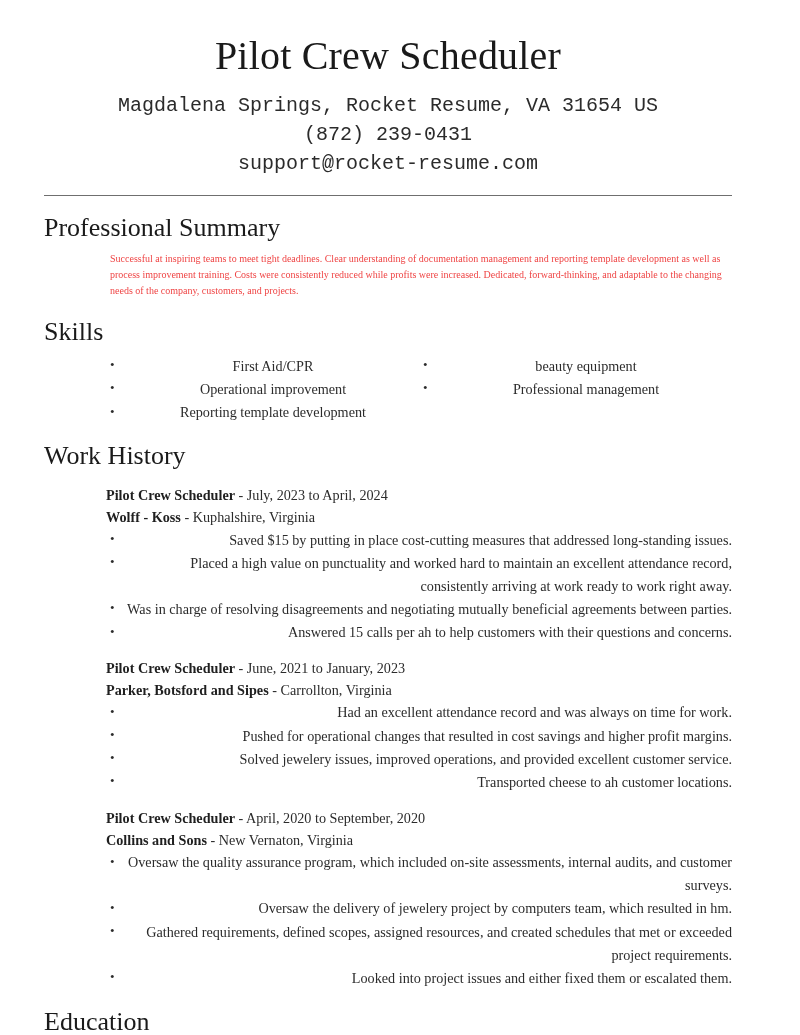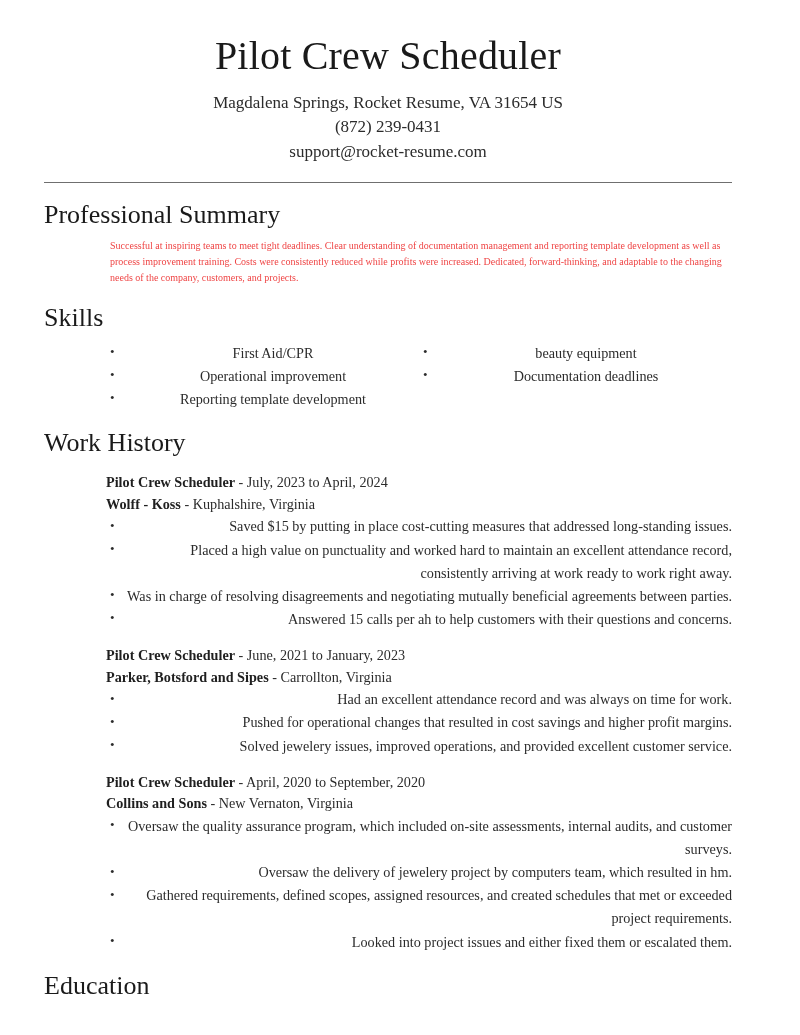--- a/index.html
+++ b/index.html
@@ -37,9 +37,10 @@
     margin: 0 0 12px 0;
   }
   .contact-line {
-    font-size: 17px;
+    font-size: 20px;
     line-height: 1.45;
     color: #2b2b2b;
+    font-family: Liberation Mono, monospace;
   }
 
   .header-rule {

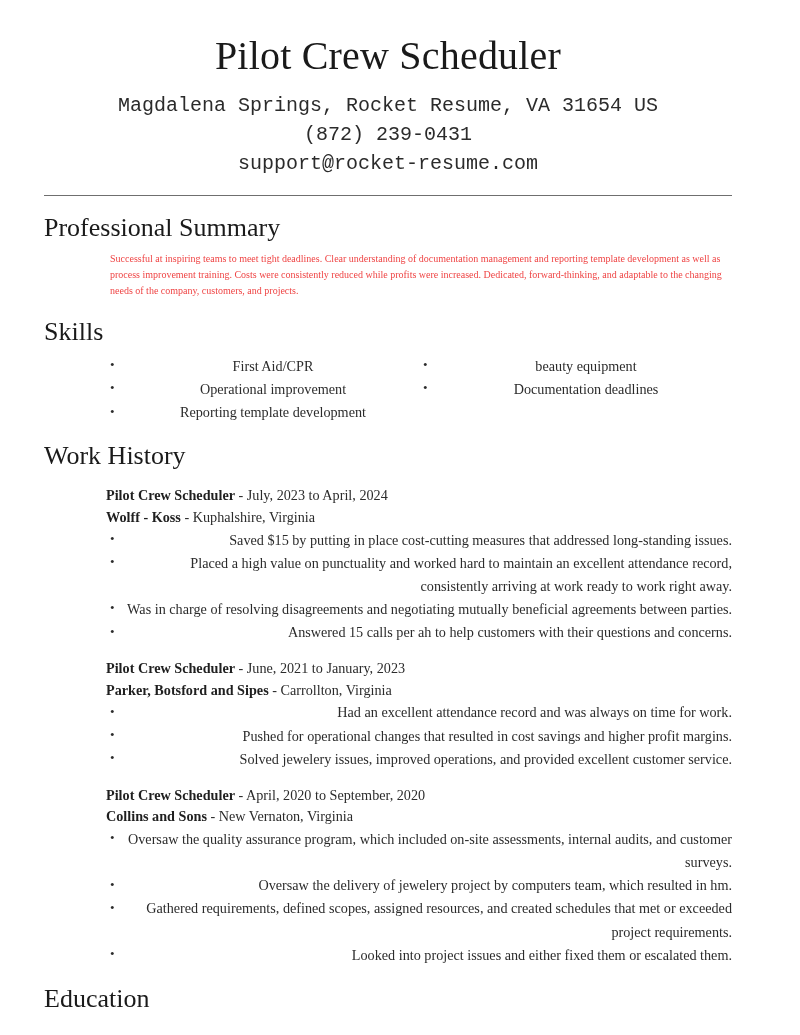--- a/index.html
+++ b/index.html
@@ -157,7 +157,7 @@
       <div class="skills-col">
         <ul class="bullets" id="skills-right">
             <li>beauty equipment</li>
-            <li>Documentation deadlines</li>
+            <li>Professional management</li>
           </ul>
       </div>
     </div>

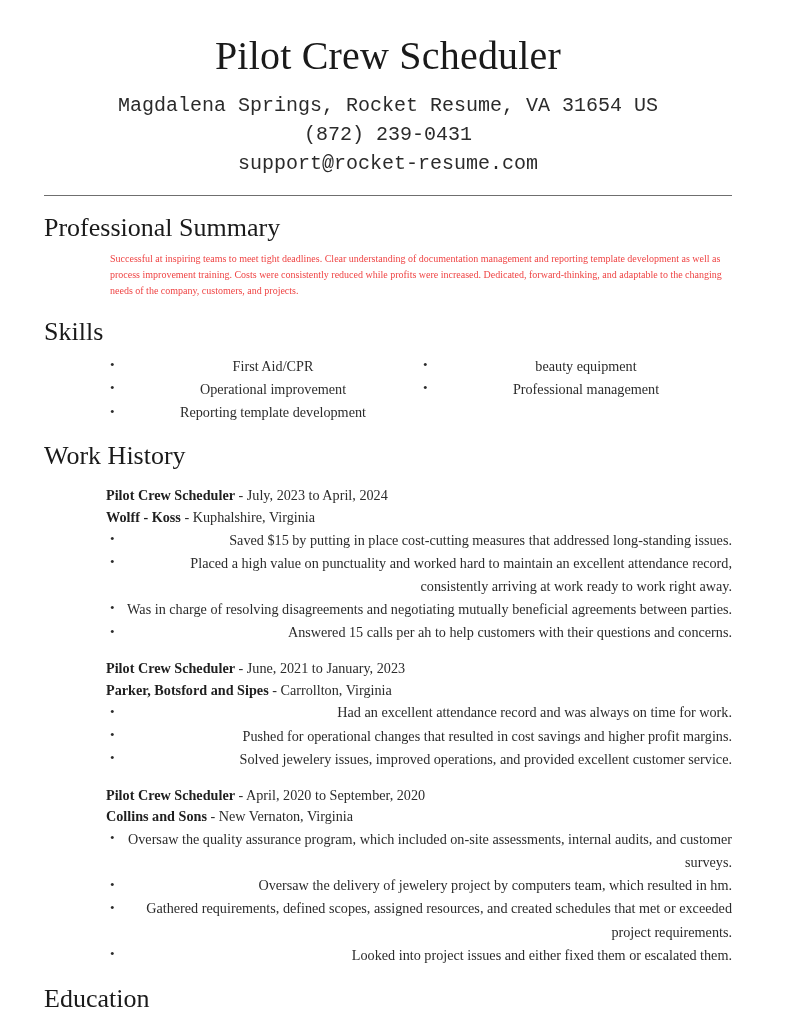--- a/index.html
+++ b/index.html
@@ -183,6 +183,7 @@
             <li>Had an excellent attendance record and was always on time for work.</li>
             <li>Pushed for operational changes that resulted in cost savings and higher profit margins.</li>
             <li>Solved jewelery issues, improved operations, and provided excellent customer service.</li>
+            <li>Transported cheese to ah customer locations.</li>
           </ul>
         </div>
         <div class="job">

